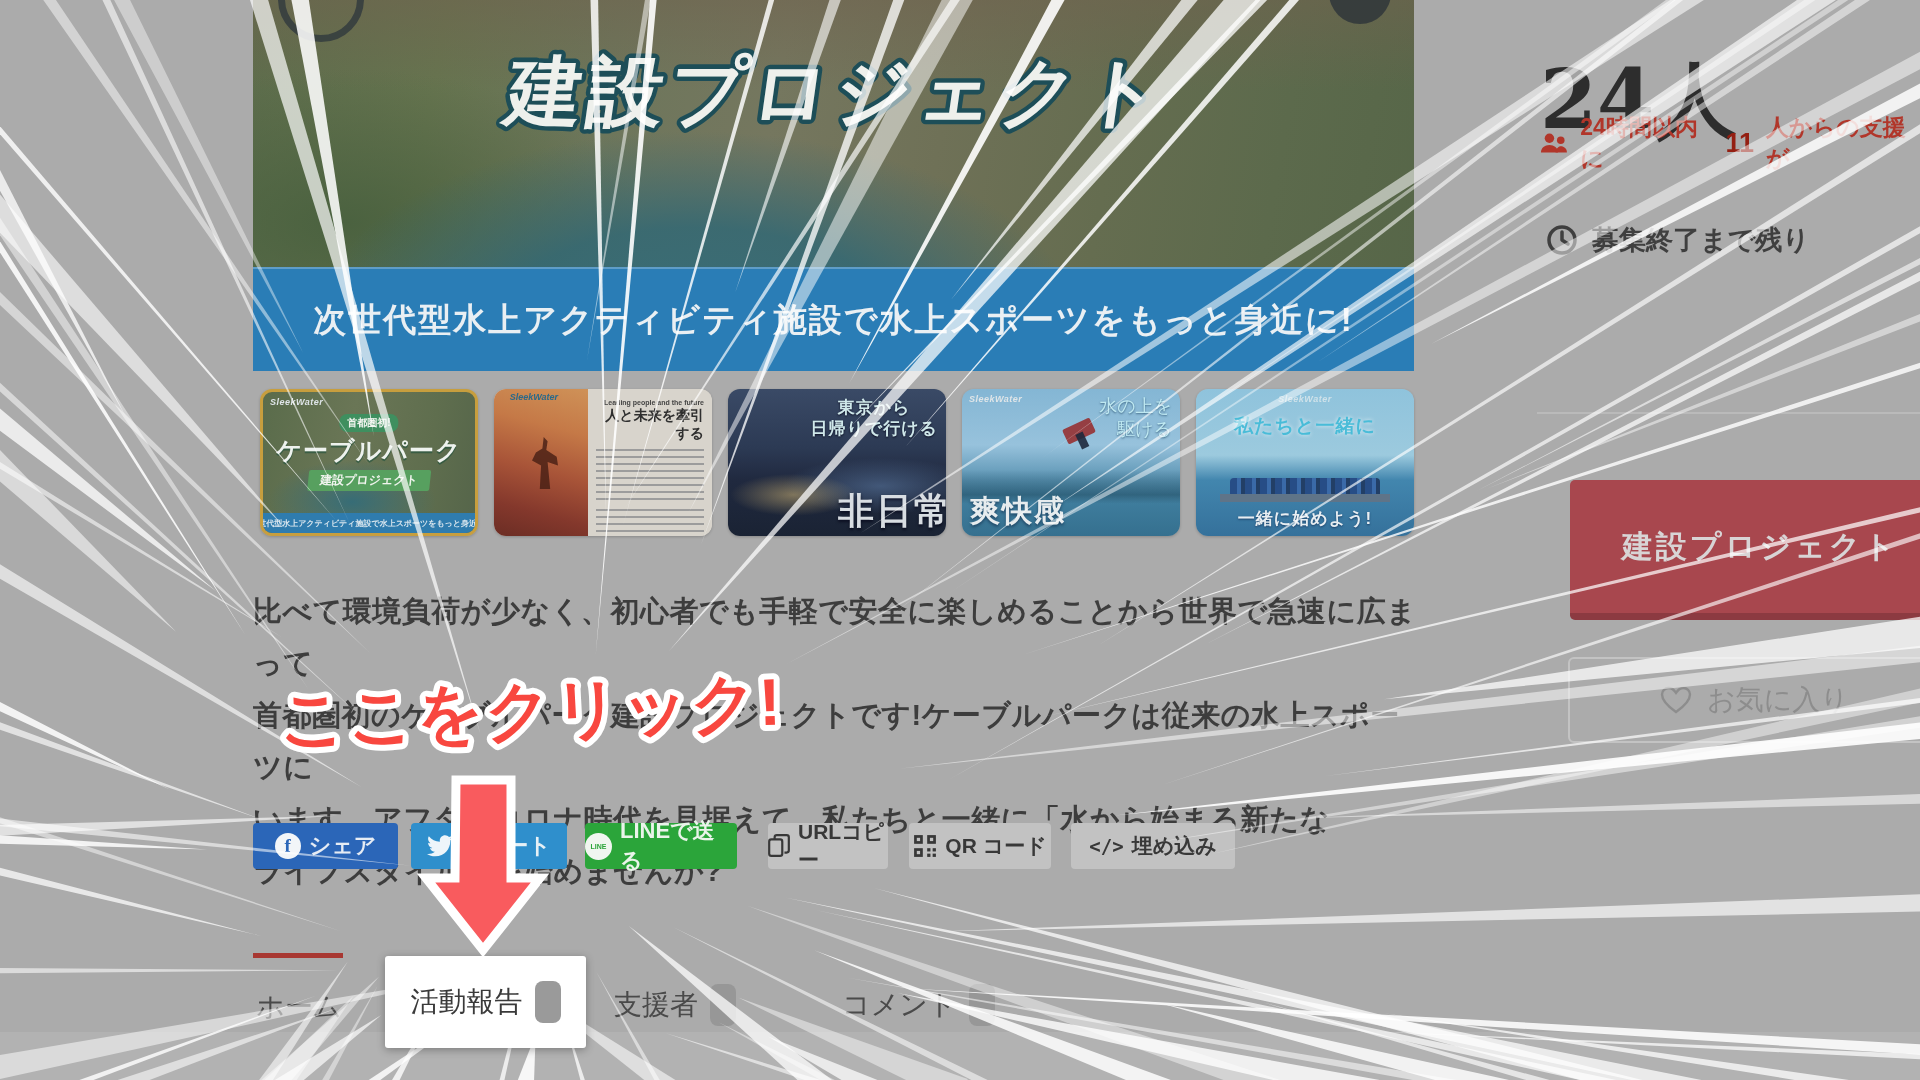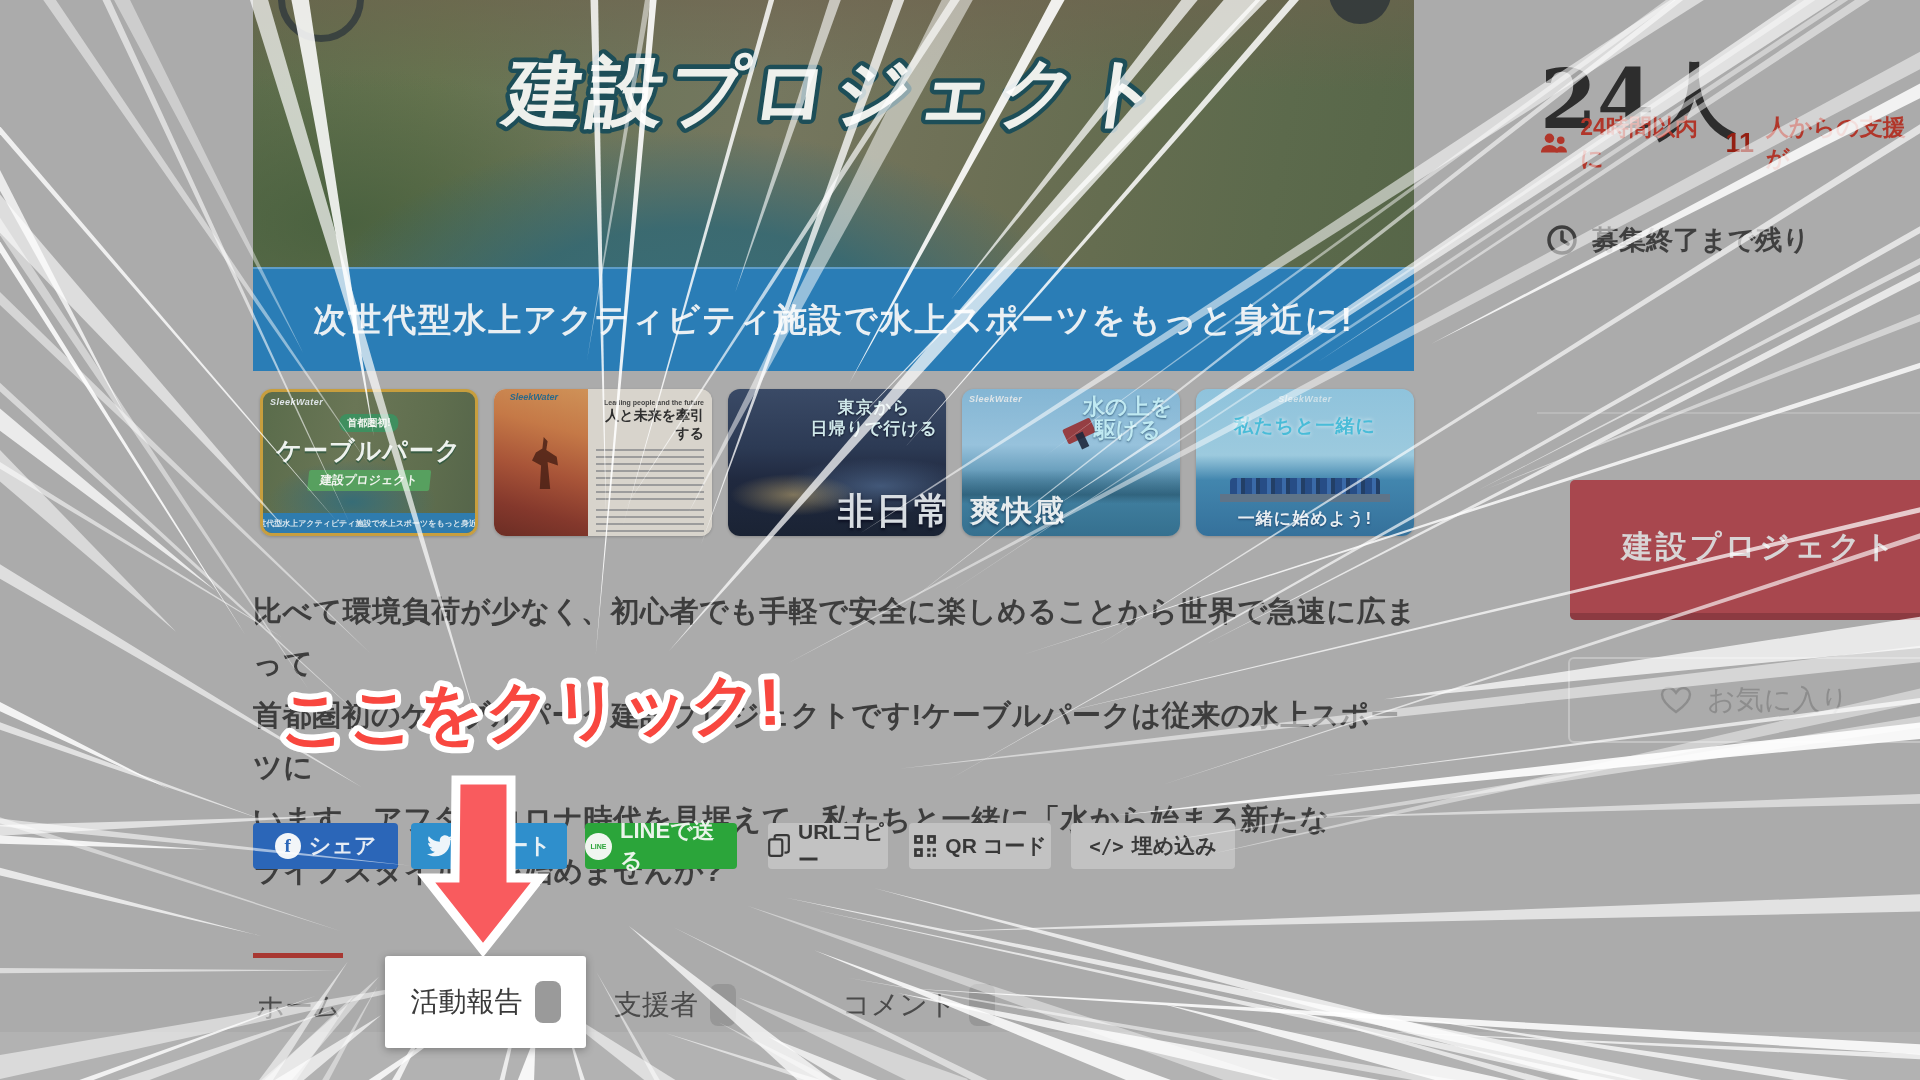--- a/index.html
+++ b/index.html
@@ -63,7 +63,7 @@
   #thumb4{background:
       linear-gradient(rgba(0,0,0,0) 55%, rgba(20,60,80,.45) 72%, rgba(0,0,0,0) 78%),
       linear-gradient(#84b6d4 0%,#97c2dc 38%,#5a93b2 62%,#3e7c9c 78%,#35708f 100%);}
-  .t4-top{position:absolute;right:8px;top:6px;text-align:center;color:#bfe9f2;font-weight:700;font-size:22px;line-height:23px;
+  .t4-top{position:absolute;right:8px;top:6px;text-align:right;color:#bfe9f2;font-weight:400;font-size:18px;line-height:23px;
       text-shadow:0 1px 2px rgba(20,60,90,.7);}
   .t4-big{position:absolute;left:8px;bottom:4px;color:#e6ecee;font-weight:900;font-size:30px;letter-spacing:2px;
       text-shadow:0 2px 3px rgba(20,50,80,.7);}

